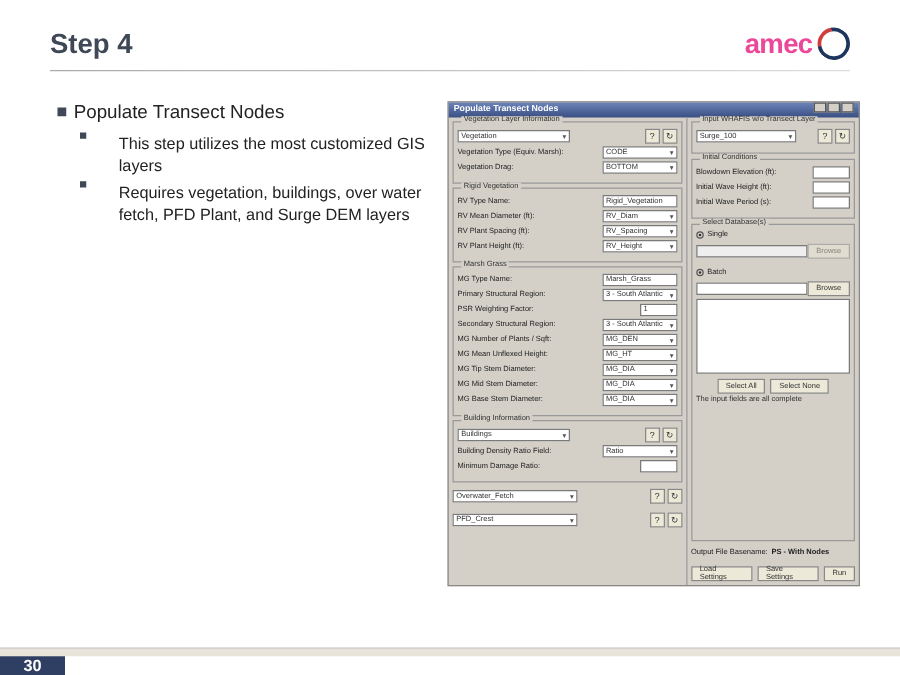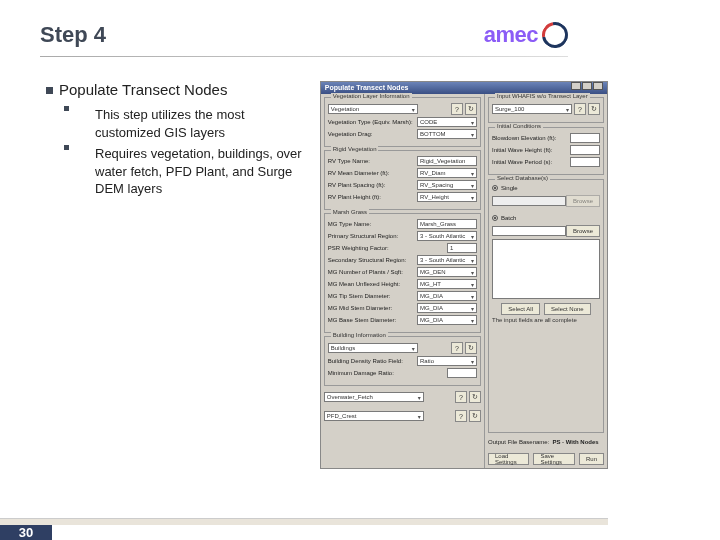--- a/index.html
+++ b/index.html
@@ -4,7 +4,7 @@
 <style>
   * { box-sizing: border-box; margin: 0; padding: 0; }
   html, body { width: 720px; height: 540px; font-family: Arial, Helvetica, sans-serif; background: #fff; color: #222; }
-  .slide { position: relative; width: 608px; height: 540px; }
+  .slide { position: relative; width: 720px; height: 540px; }
   .header { display: flex; justify-content: space-between; align-items: center; padding: 22px 40px 8px 40px; }
   .title { font-size: 22px; font-weight: bold; color: #3f4856; }
   .logo { display: flex; align-items: center; }

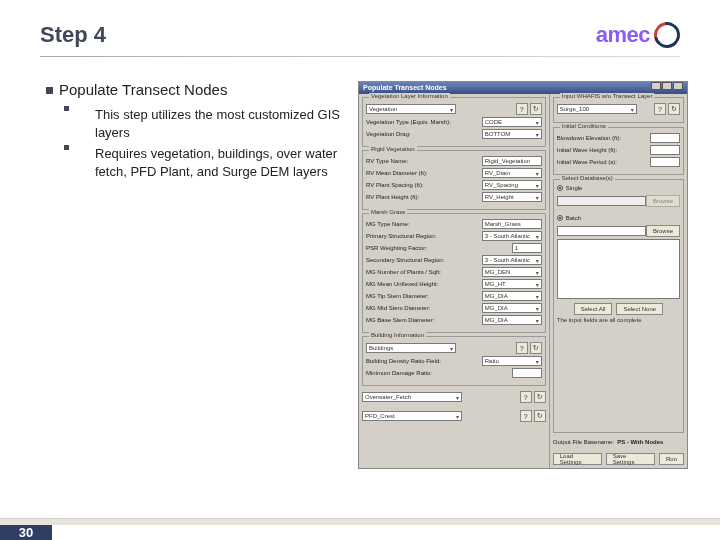--- a/index.html
+++ b/index.html
@@ -8,7 +8,7 @@
   .header { display: flex; justify-content: space-between; align-items: center; padding: 22px 40px 8px 40px; }
   .title { font-size: 22px; font-weight: bold; color: #3f4856; }
   .logo { display: flex; align-items: center; }
-  .logo-text { font-size: 22px; font-weight: bold; color: #8b5cf6; letter-spacing: -0.5px; }
+  .logo-text { font-size: 22px; font-weight: bold; color: #ec4899; letter-spacing: -0.5px; }
   .logo-swirl { width: 26px; height: 26px; border: 3px solid #1e355e; border-left-color: #d23c3c; border-radius: 50%; transform: rotate(35deg); margin-left: 4px; }
   .divider { height: 1px; background: linear-gradient(to right, #aaa 0%, #ddd 100%); margin: 0 40px; }
   .body { display: flex; padding: 24px 0 0 46px; gap: 12px; }

